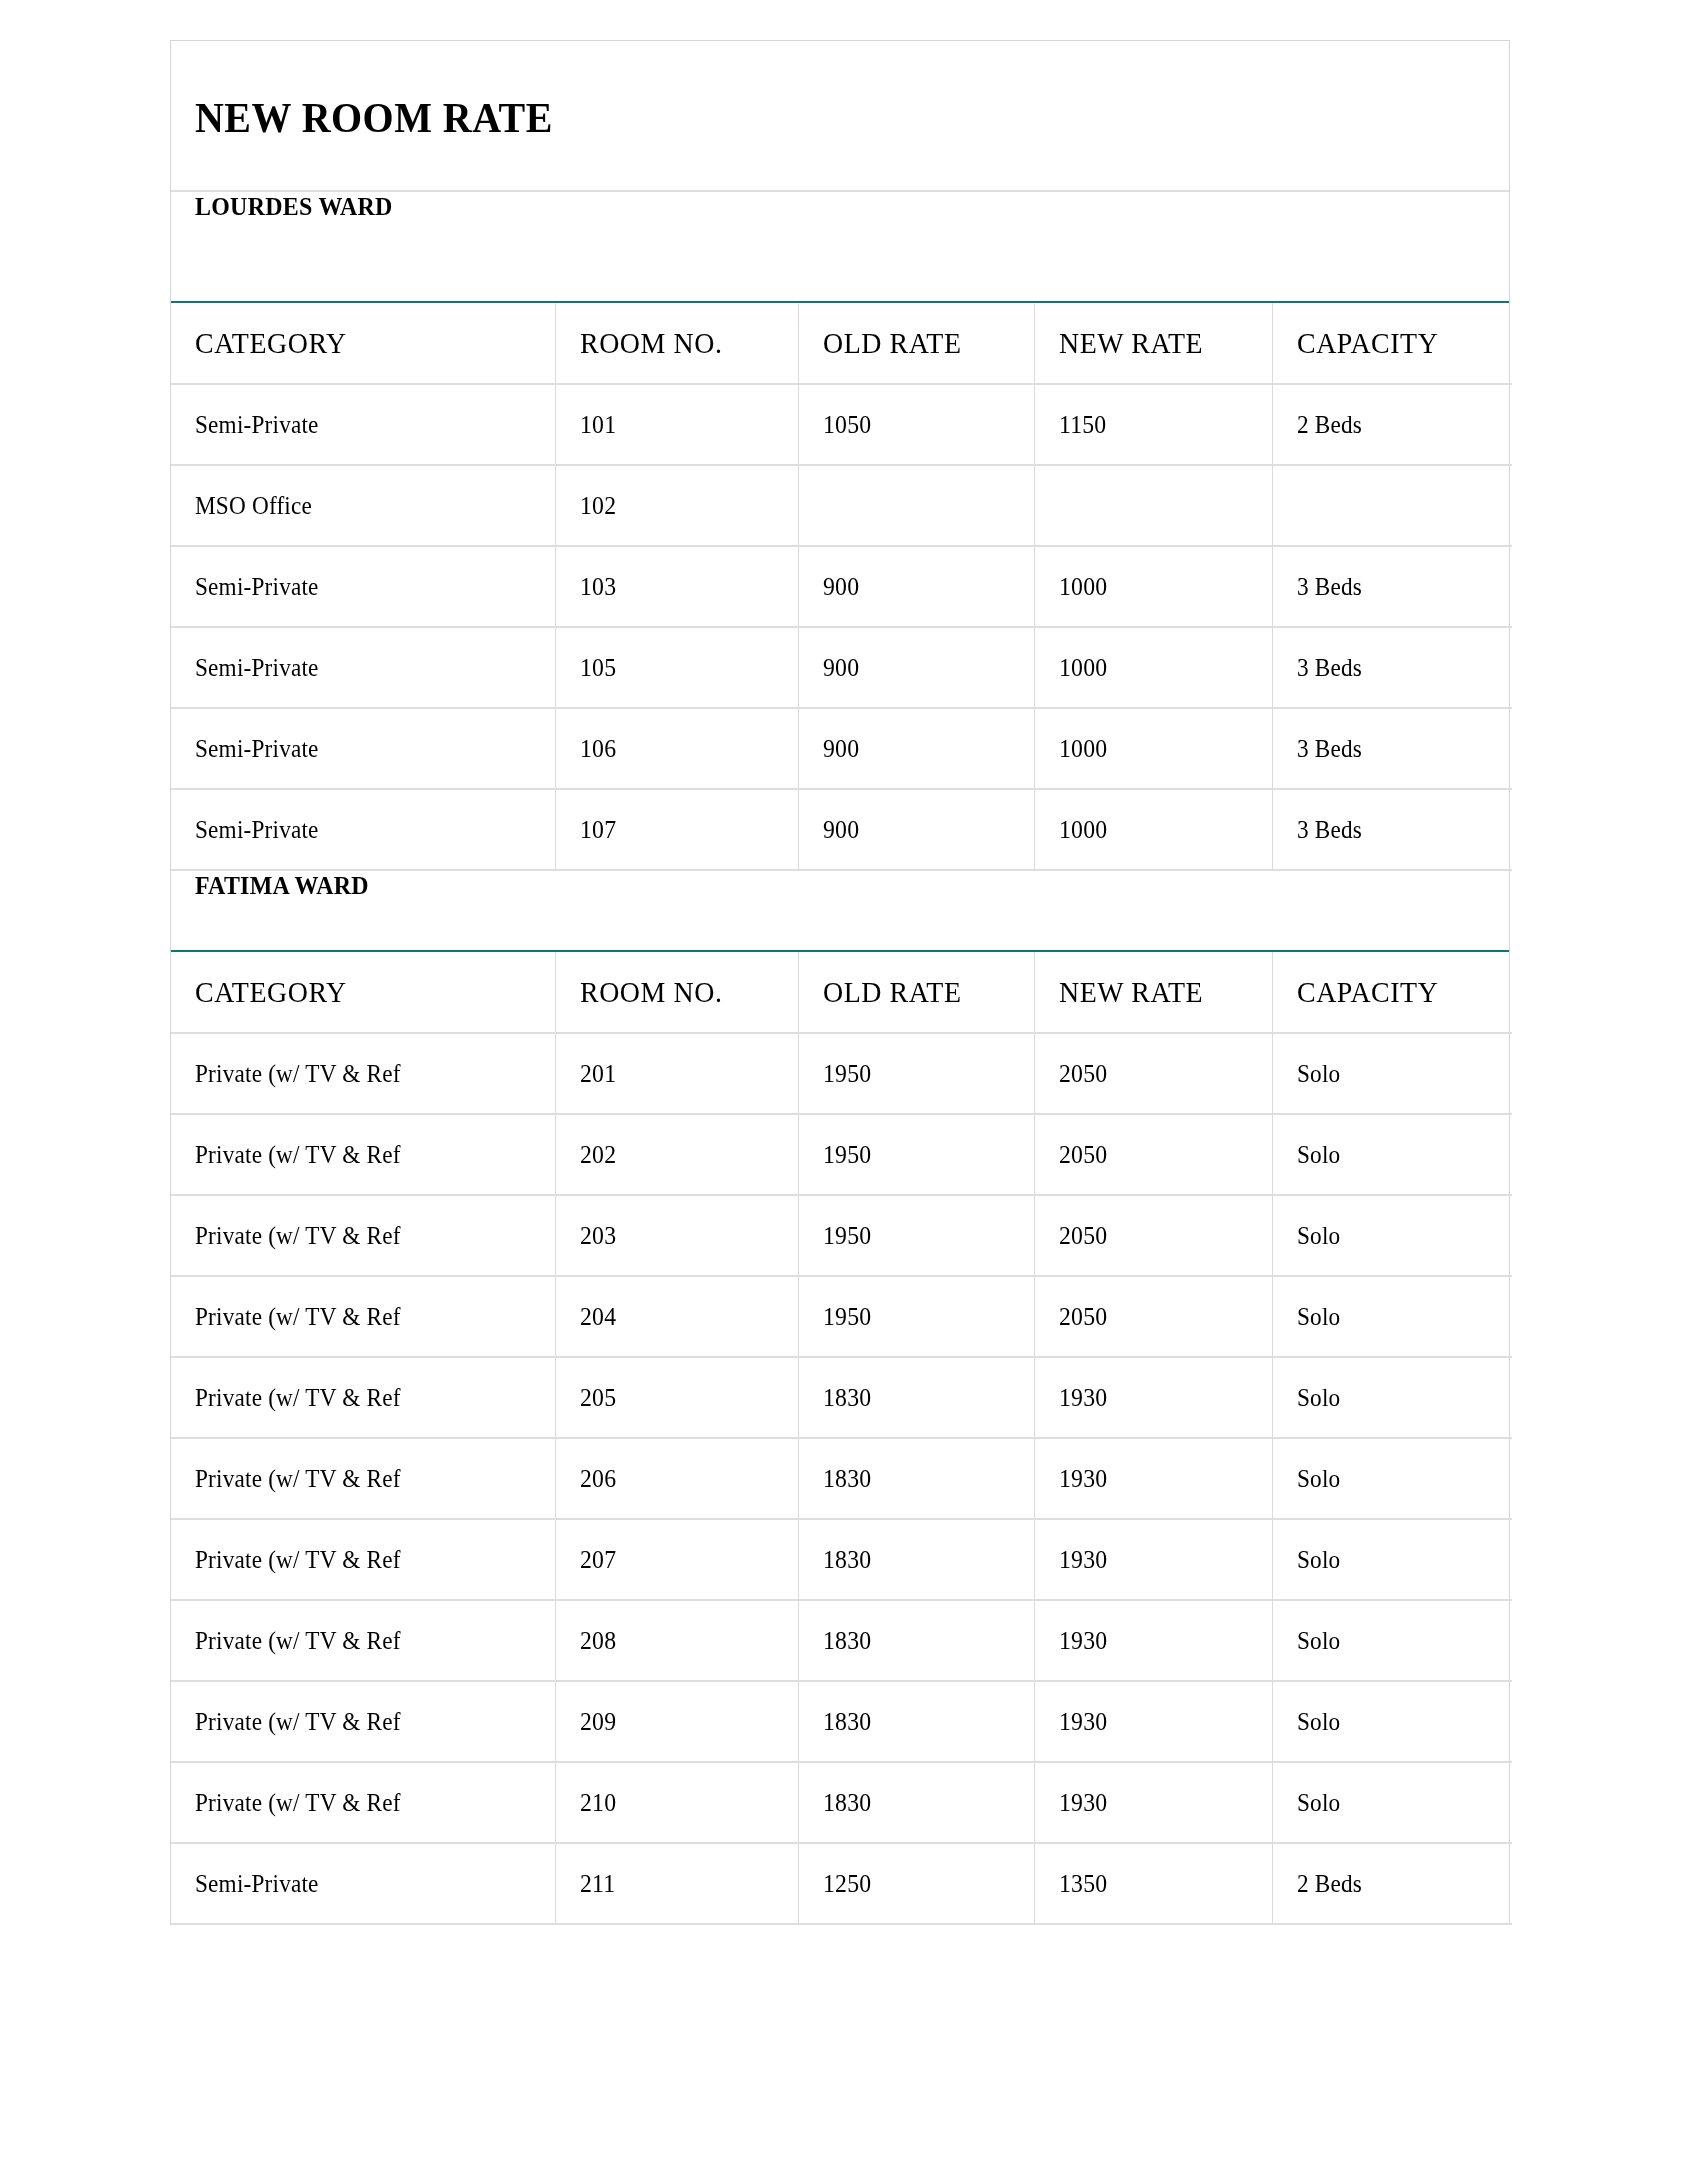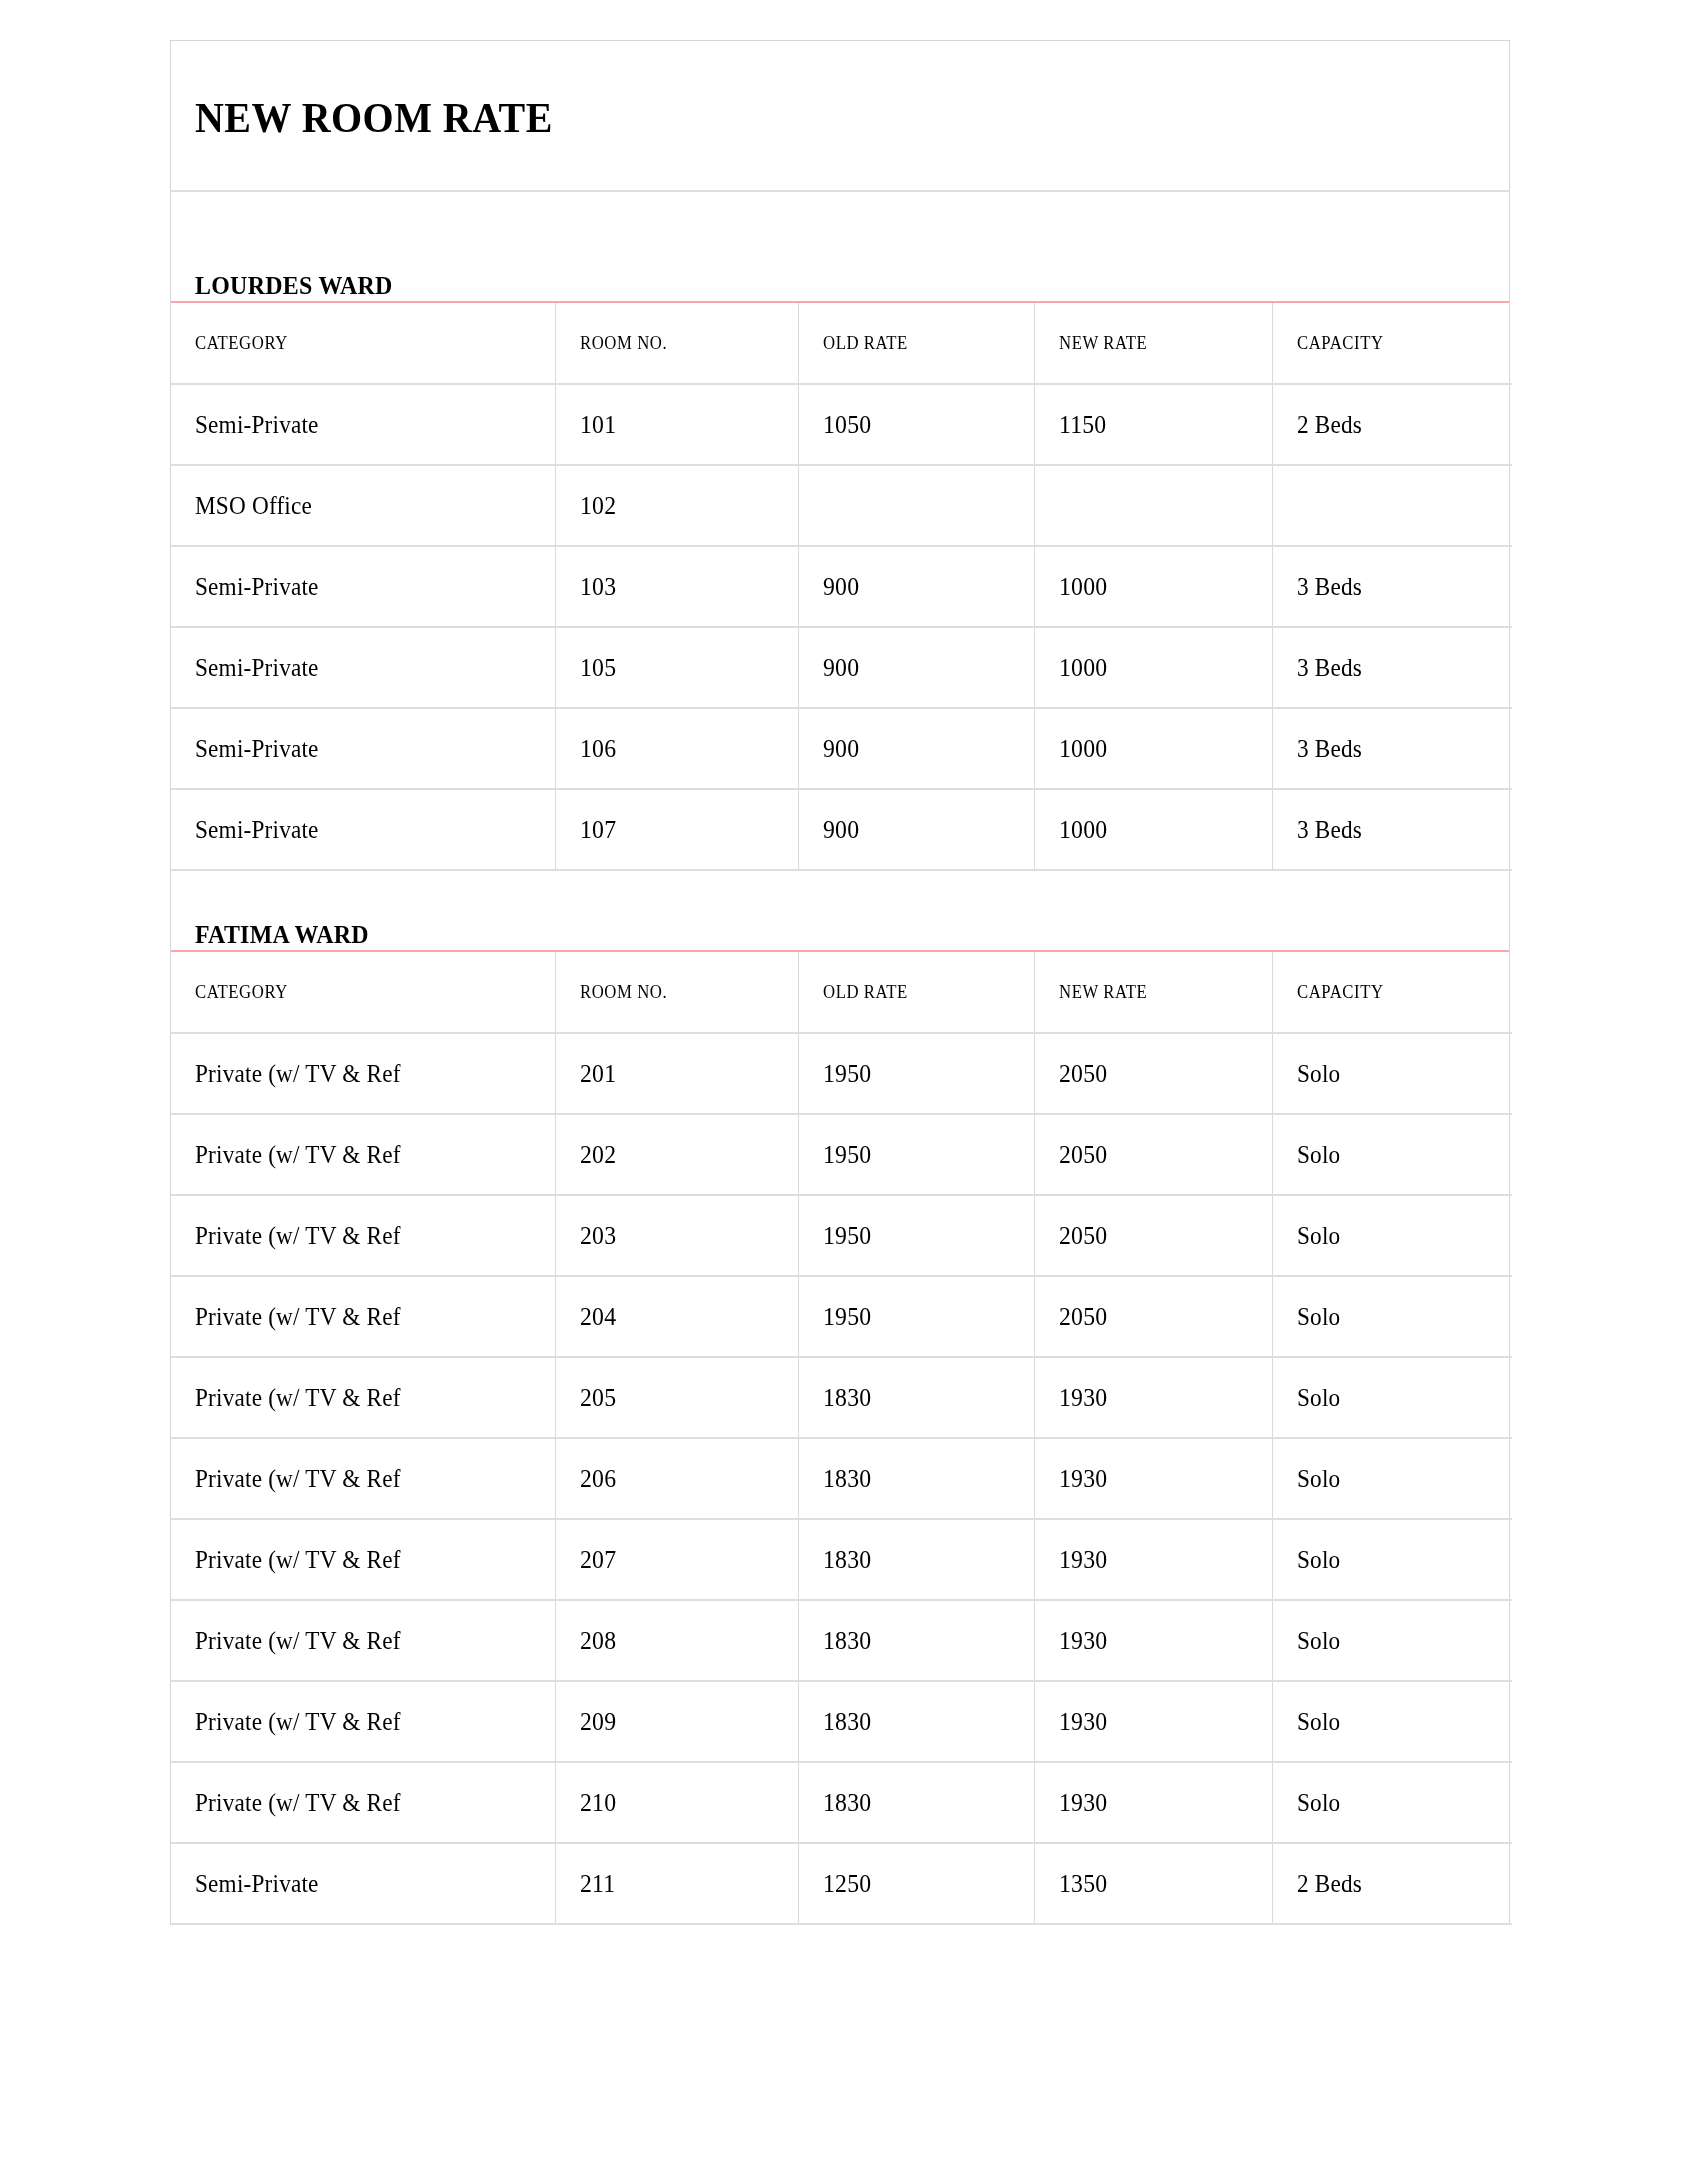--- a/index.html
+++ b/index.html
@@ -53,11 +53,11 @@
 
   
   .ward-heading {
-    border-bottom: 2px solid #fca5a5;
+    border-bottom: 2px solid #0f766e;
     box-sizing: border-box;
     padding-left: 24px;
     display: flex;
-    align-items: flex-end;
+    align-items: flex-start;
   }
   .ward-heading.tall { height: 111px; }
   .ward-heading.short { height: 81px; }

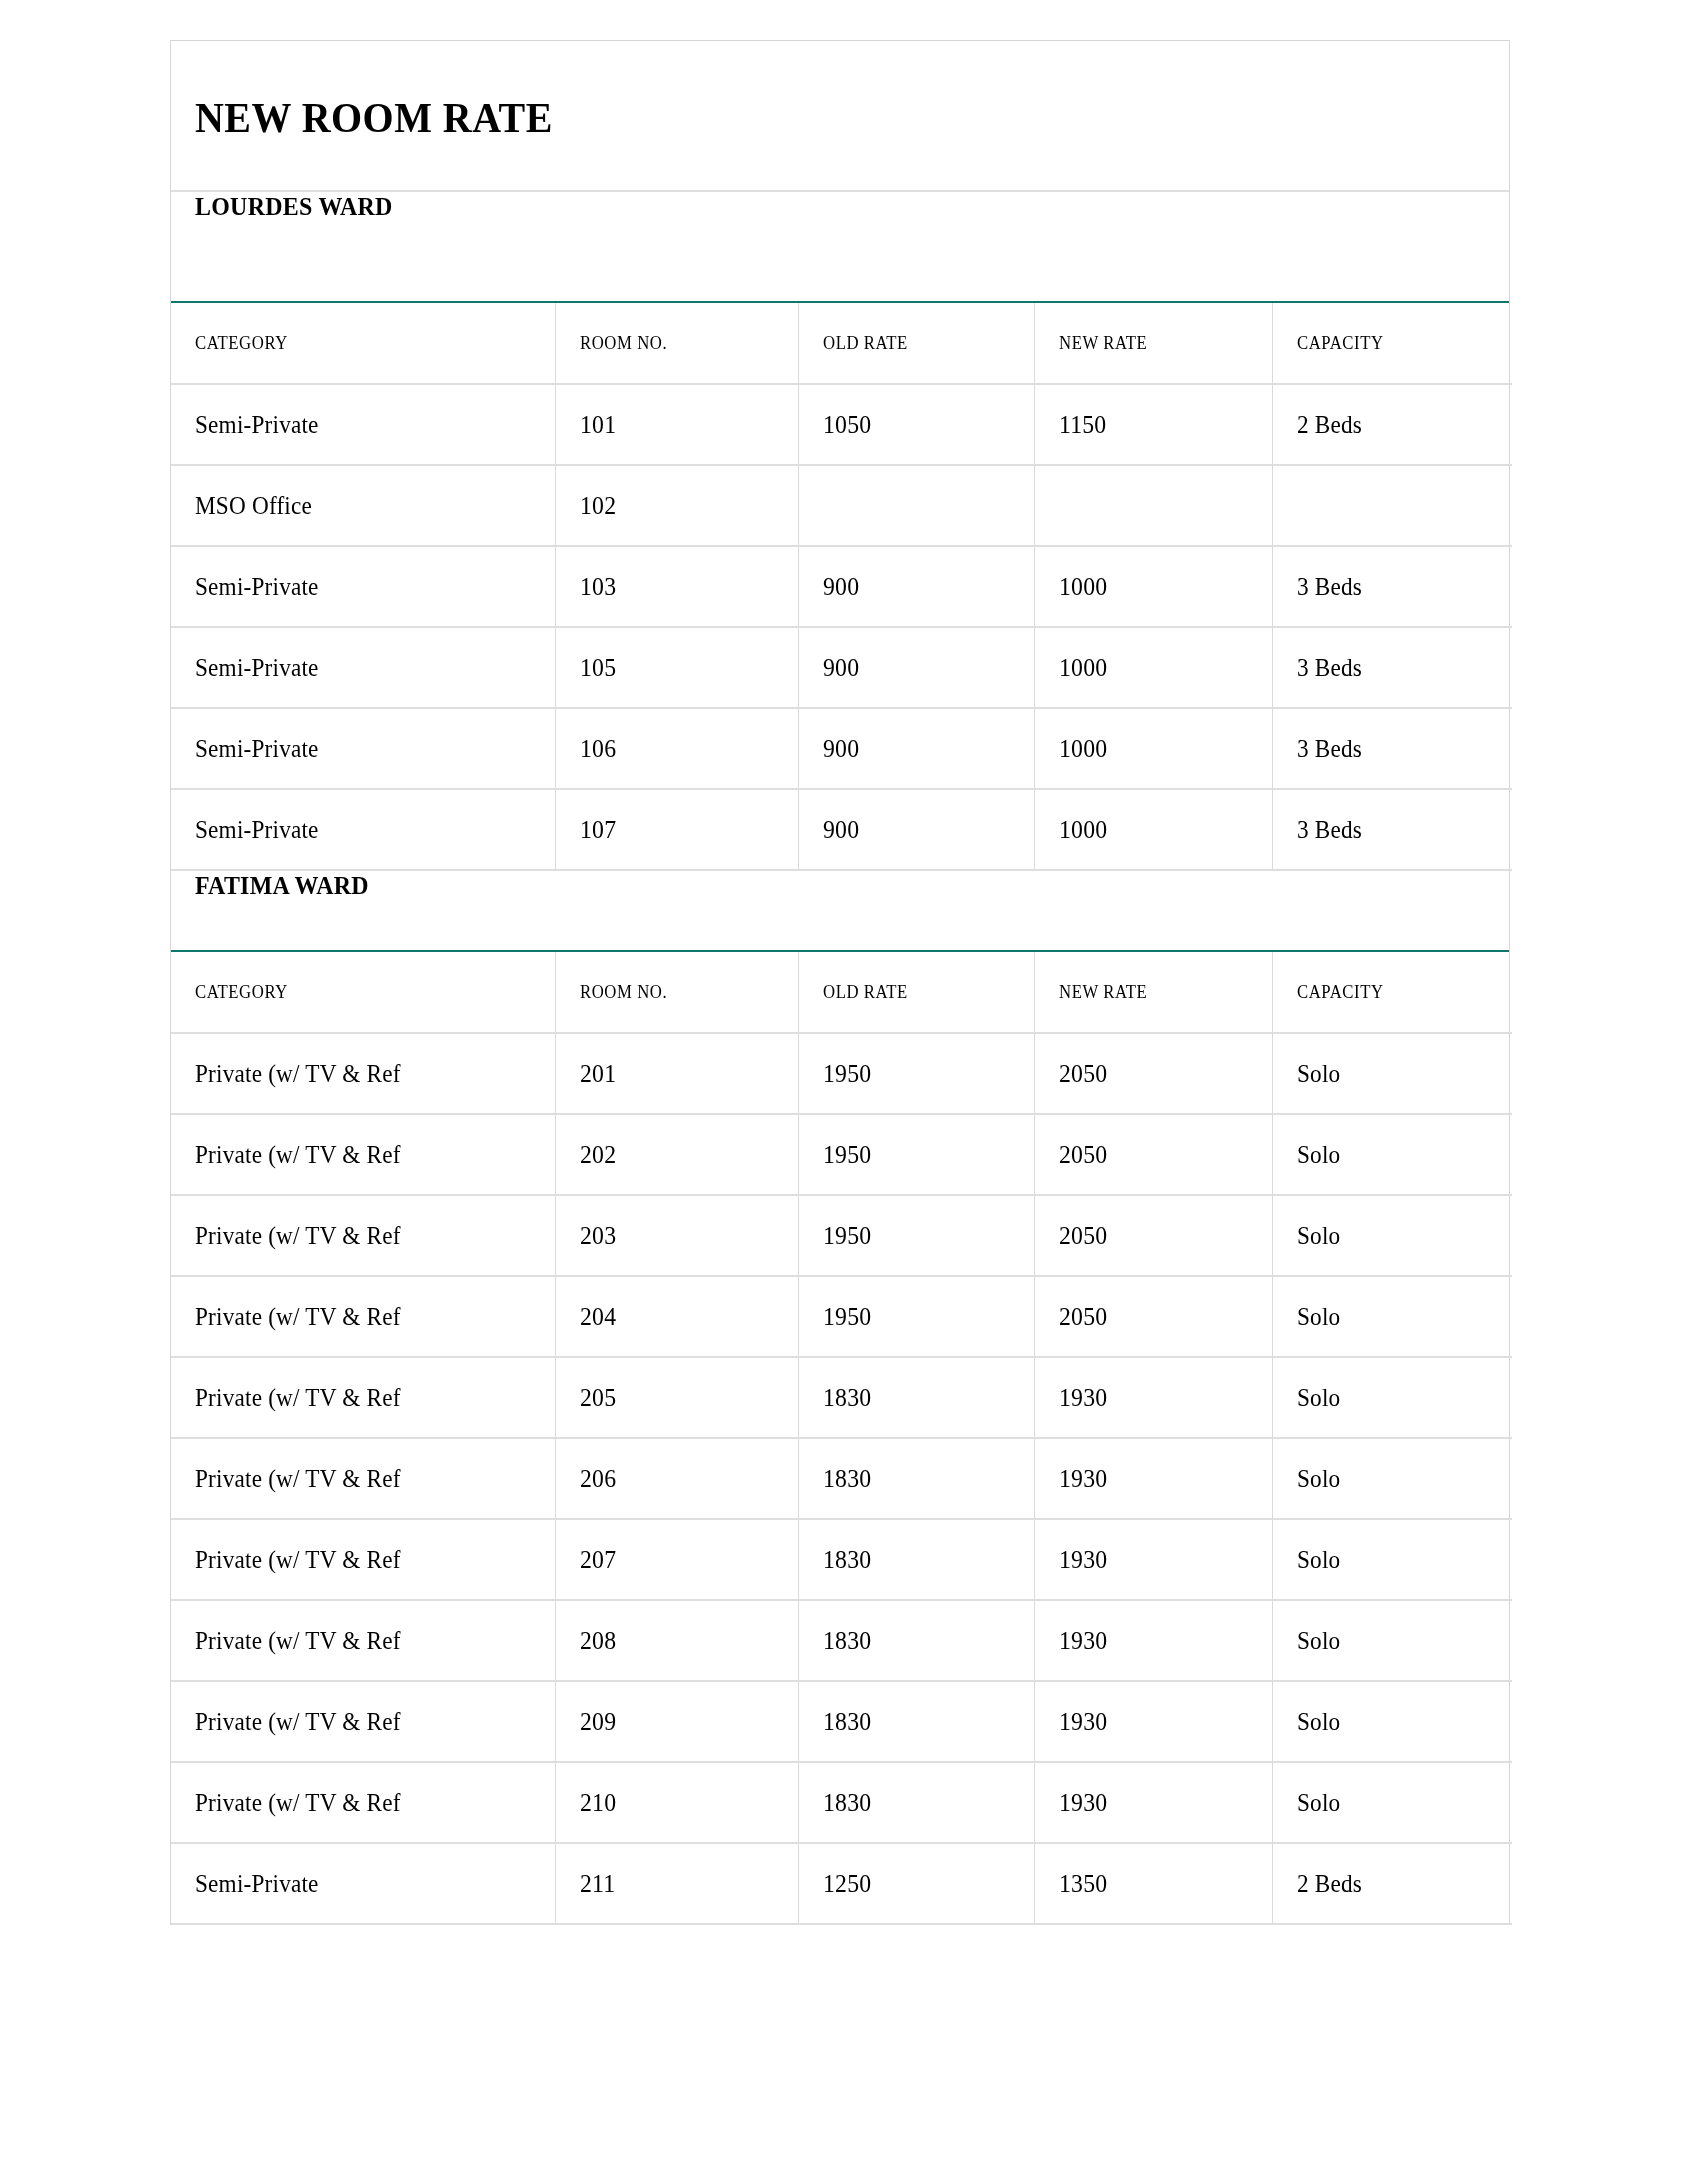--- a/index.html
+++ b/index.html
@@ -101,7 +101,7 @@
   table.rate-table td:last-child { border-right: none; }
 
   table.rate-table th {
-    font-size: 18px;
+    font-size: 30px;
     letter-spacing: 0.6px;
   }
   table.rate-table th .hcell,

